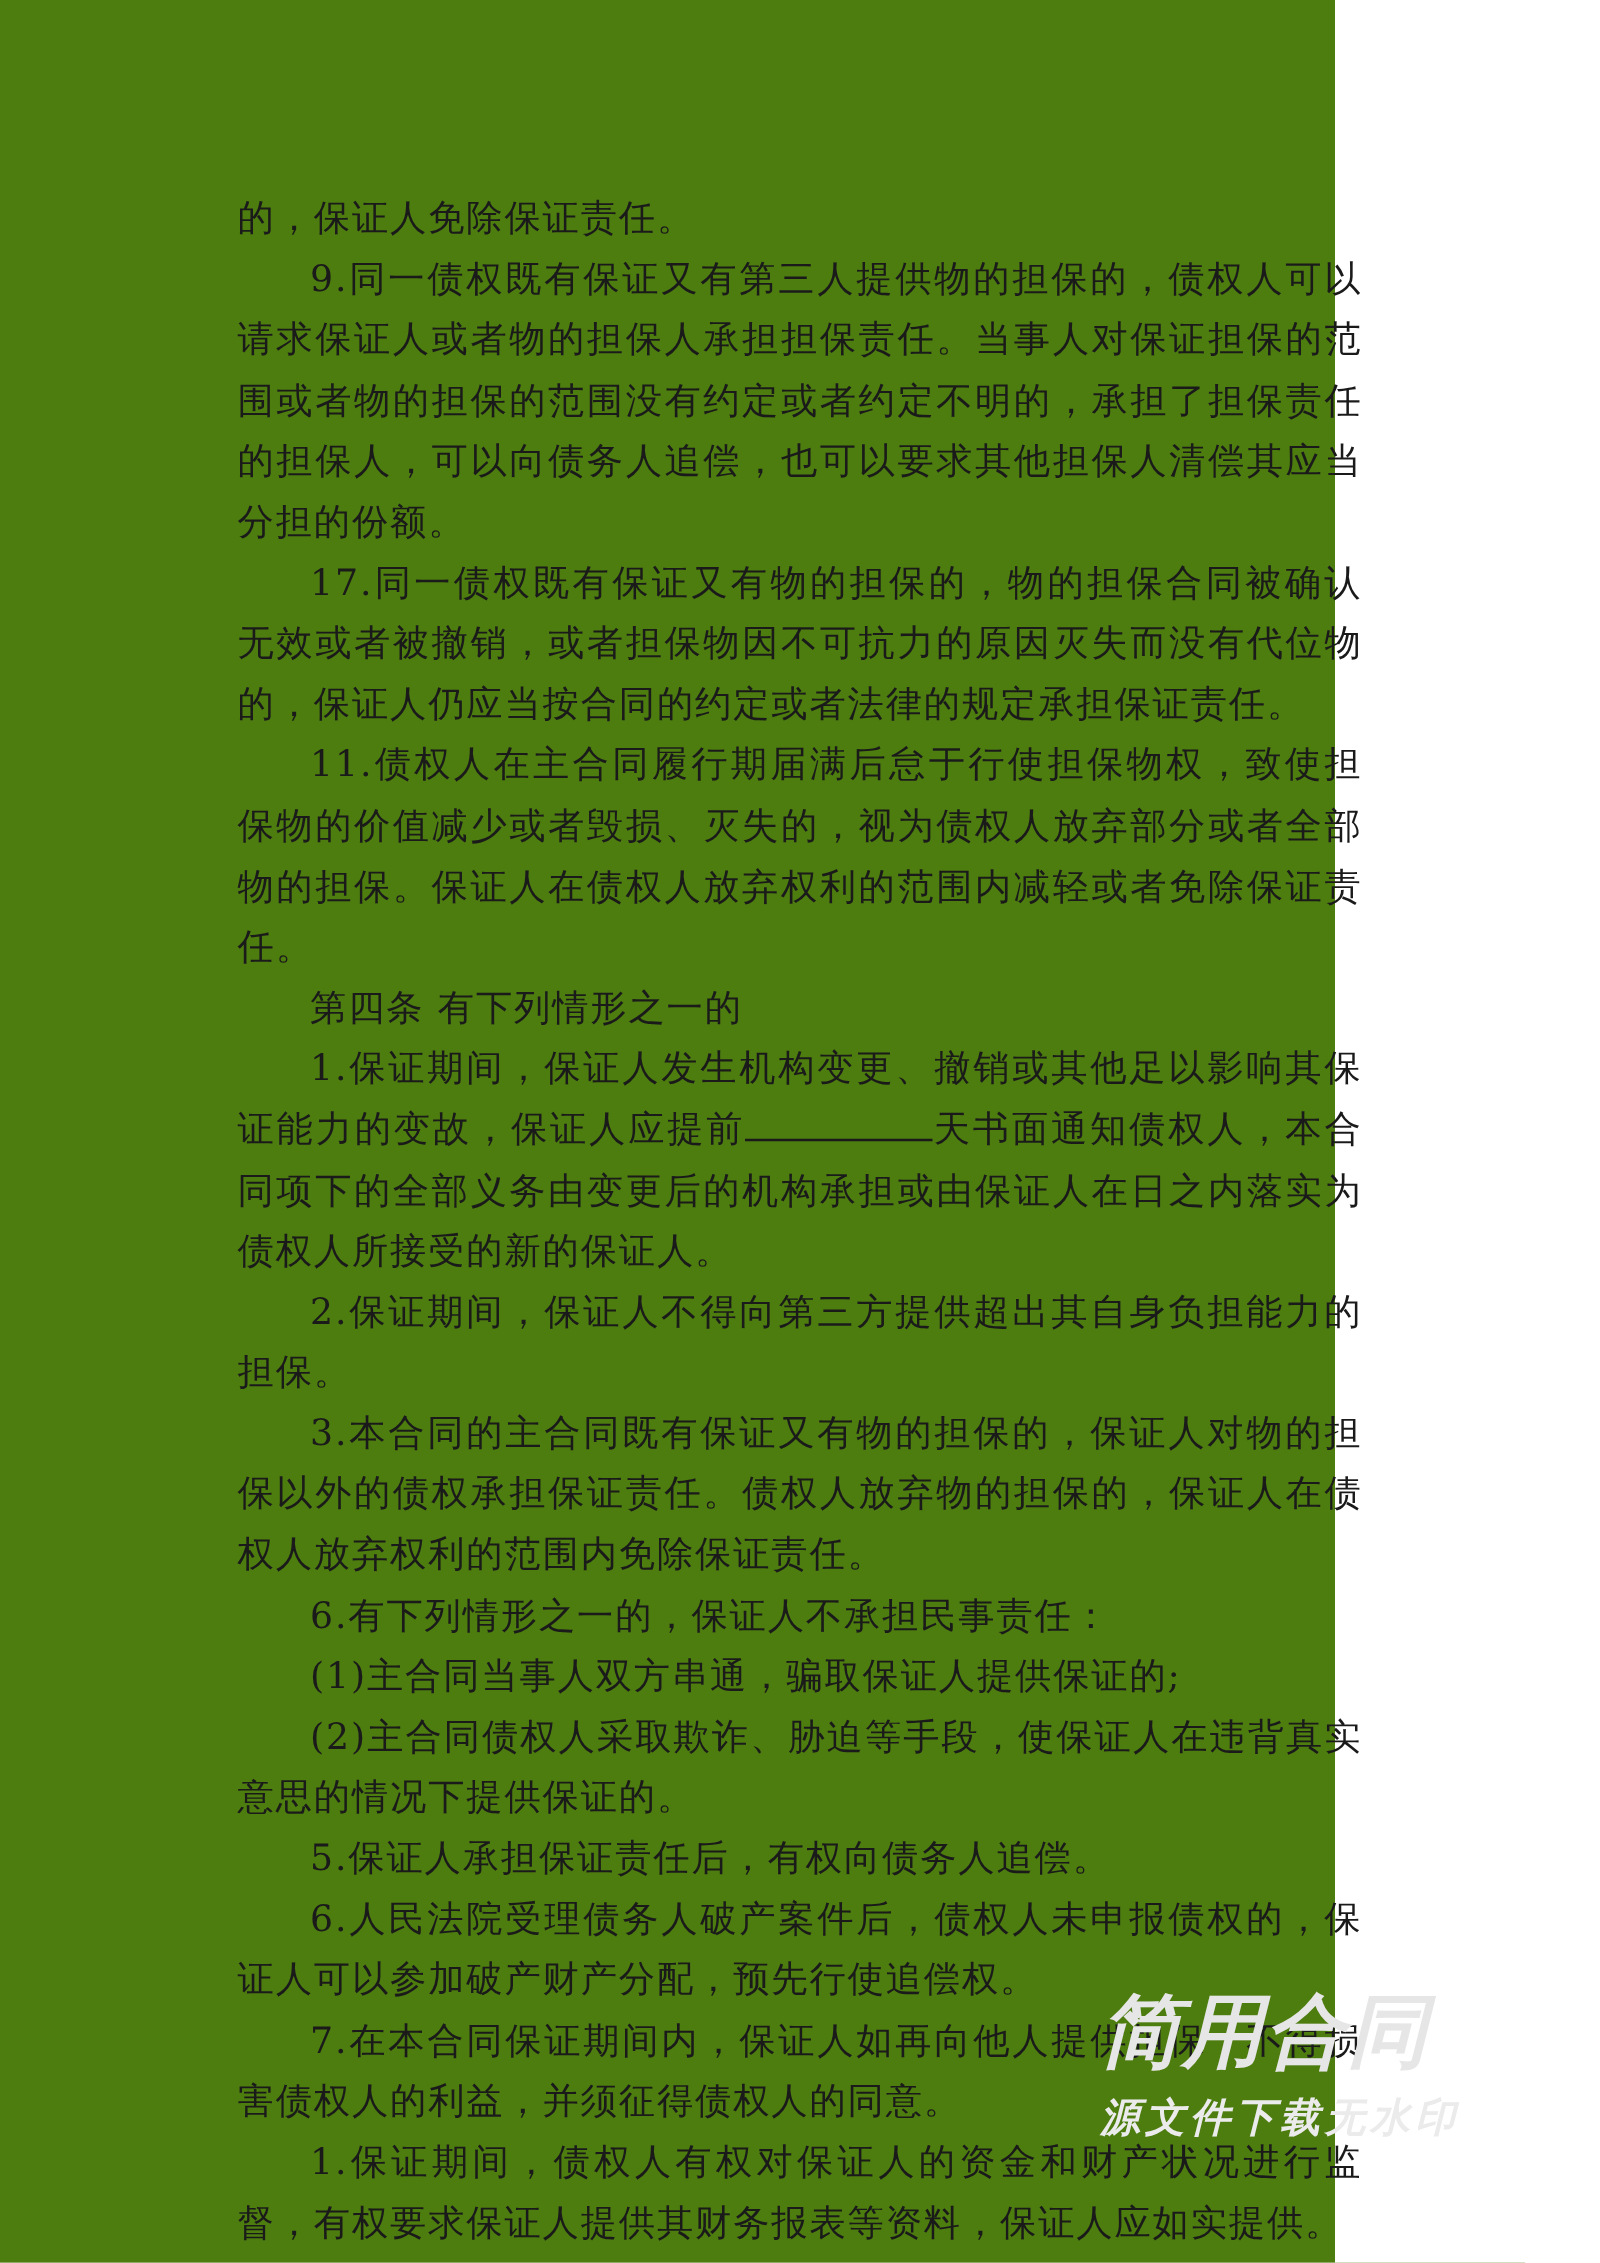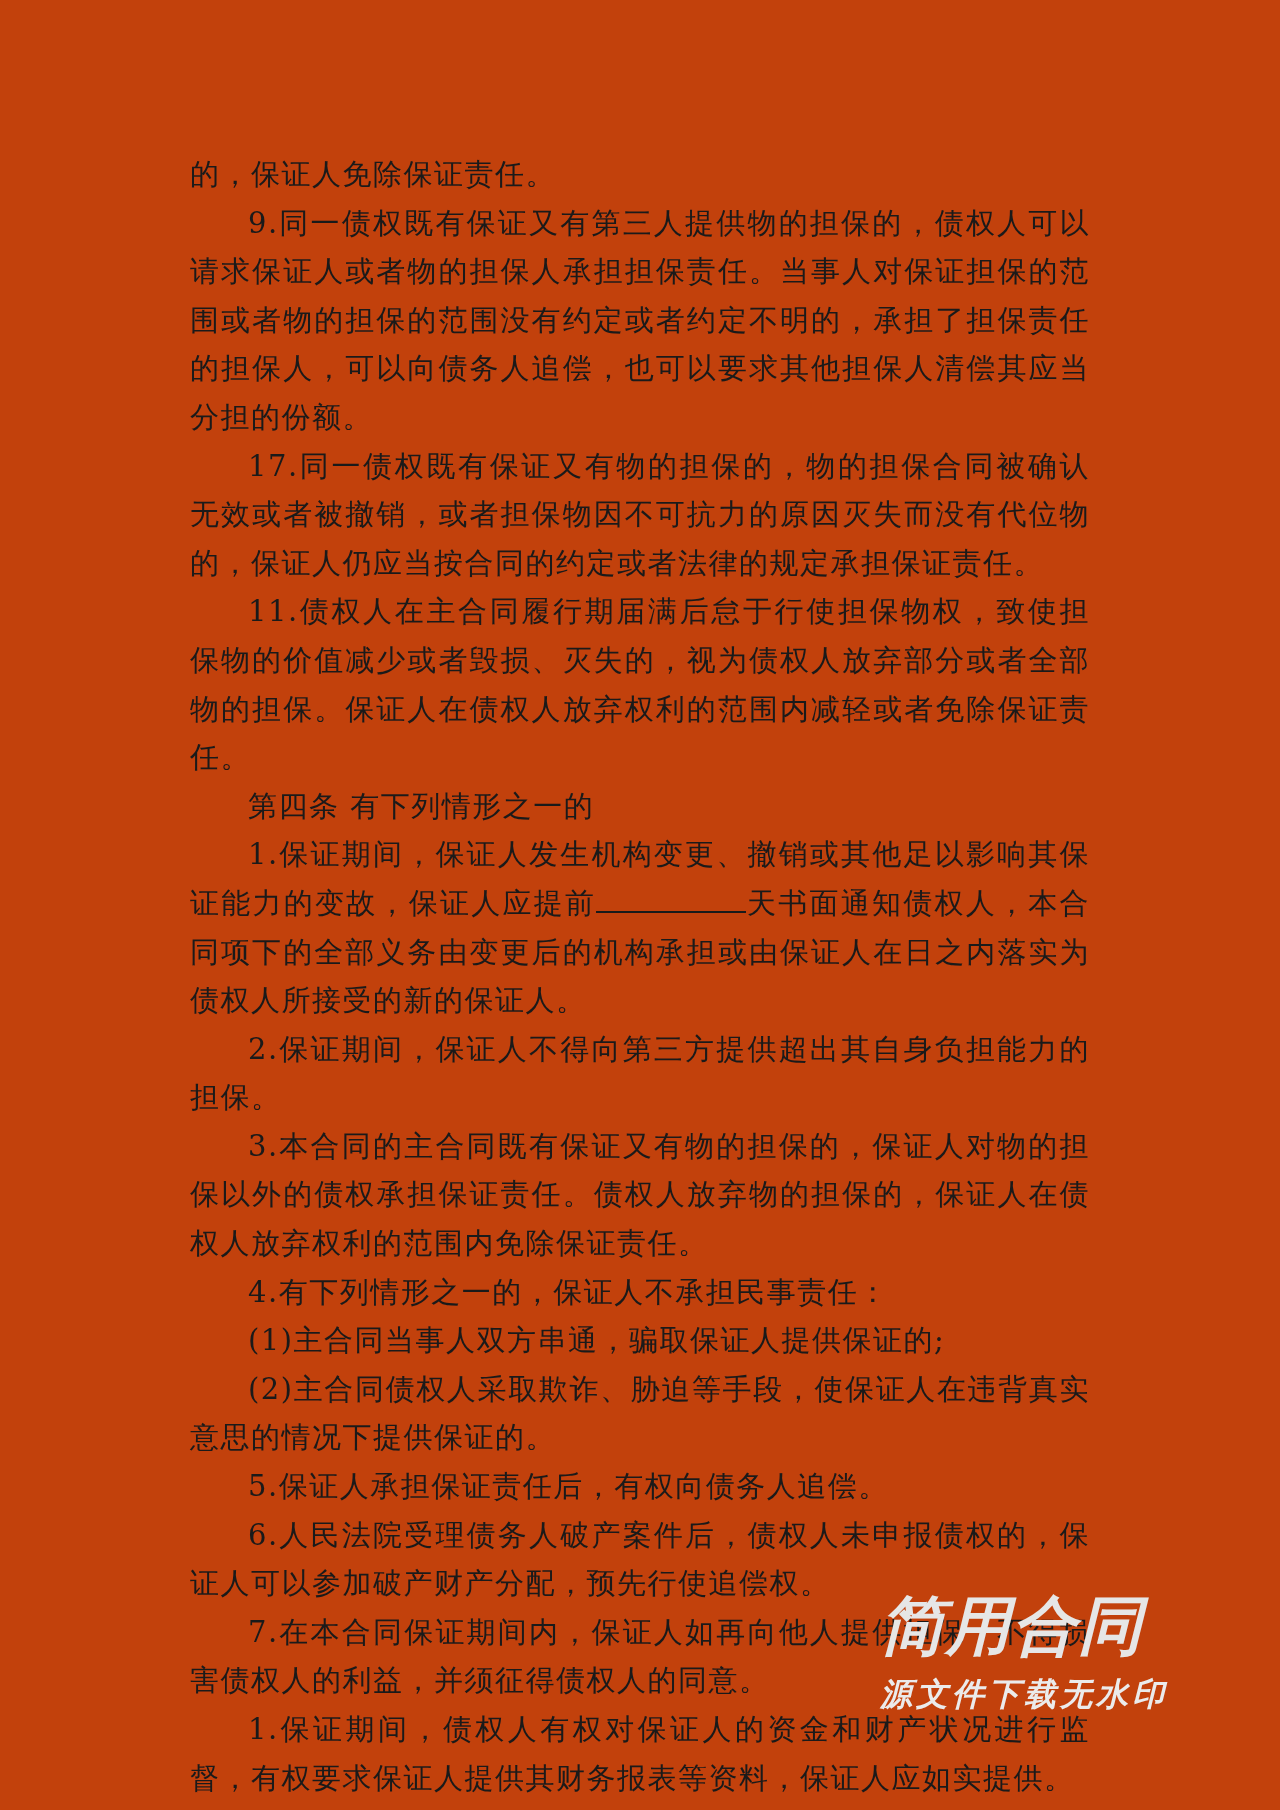--- a/index.html
+++ b/index.html
@@ -17,9 +17,9 @@
       position: absolute;
       left: 0;
       top: 0;
-      width: 1280px;
+      width: 1068px;
       height: 1810px;
-      background: #c2410c;
+      background: #4d7c0f;
     }
     .content {
       position: absolute;

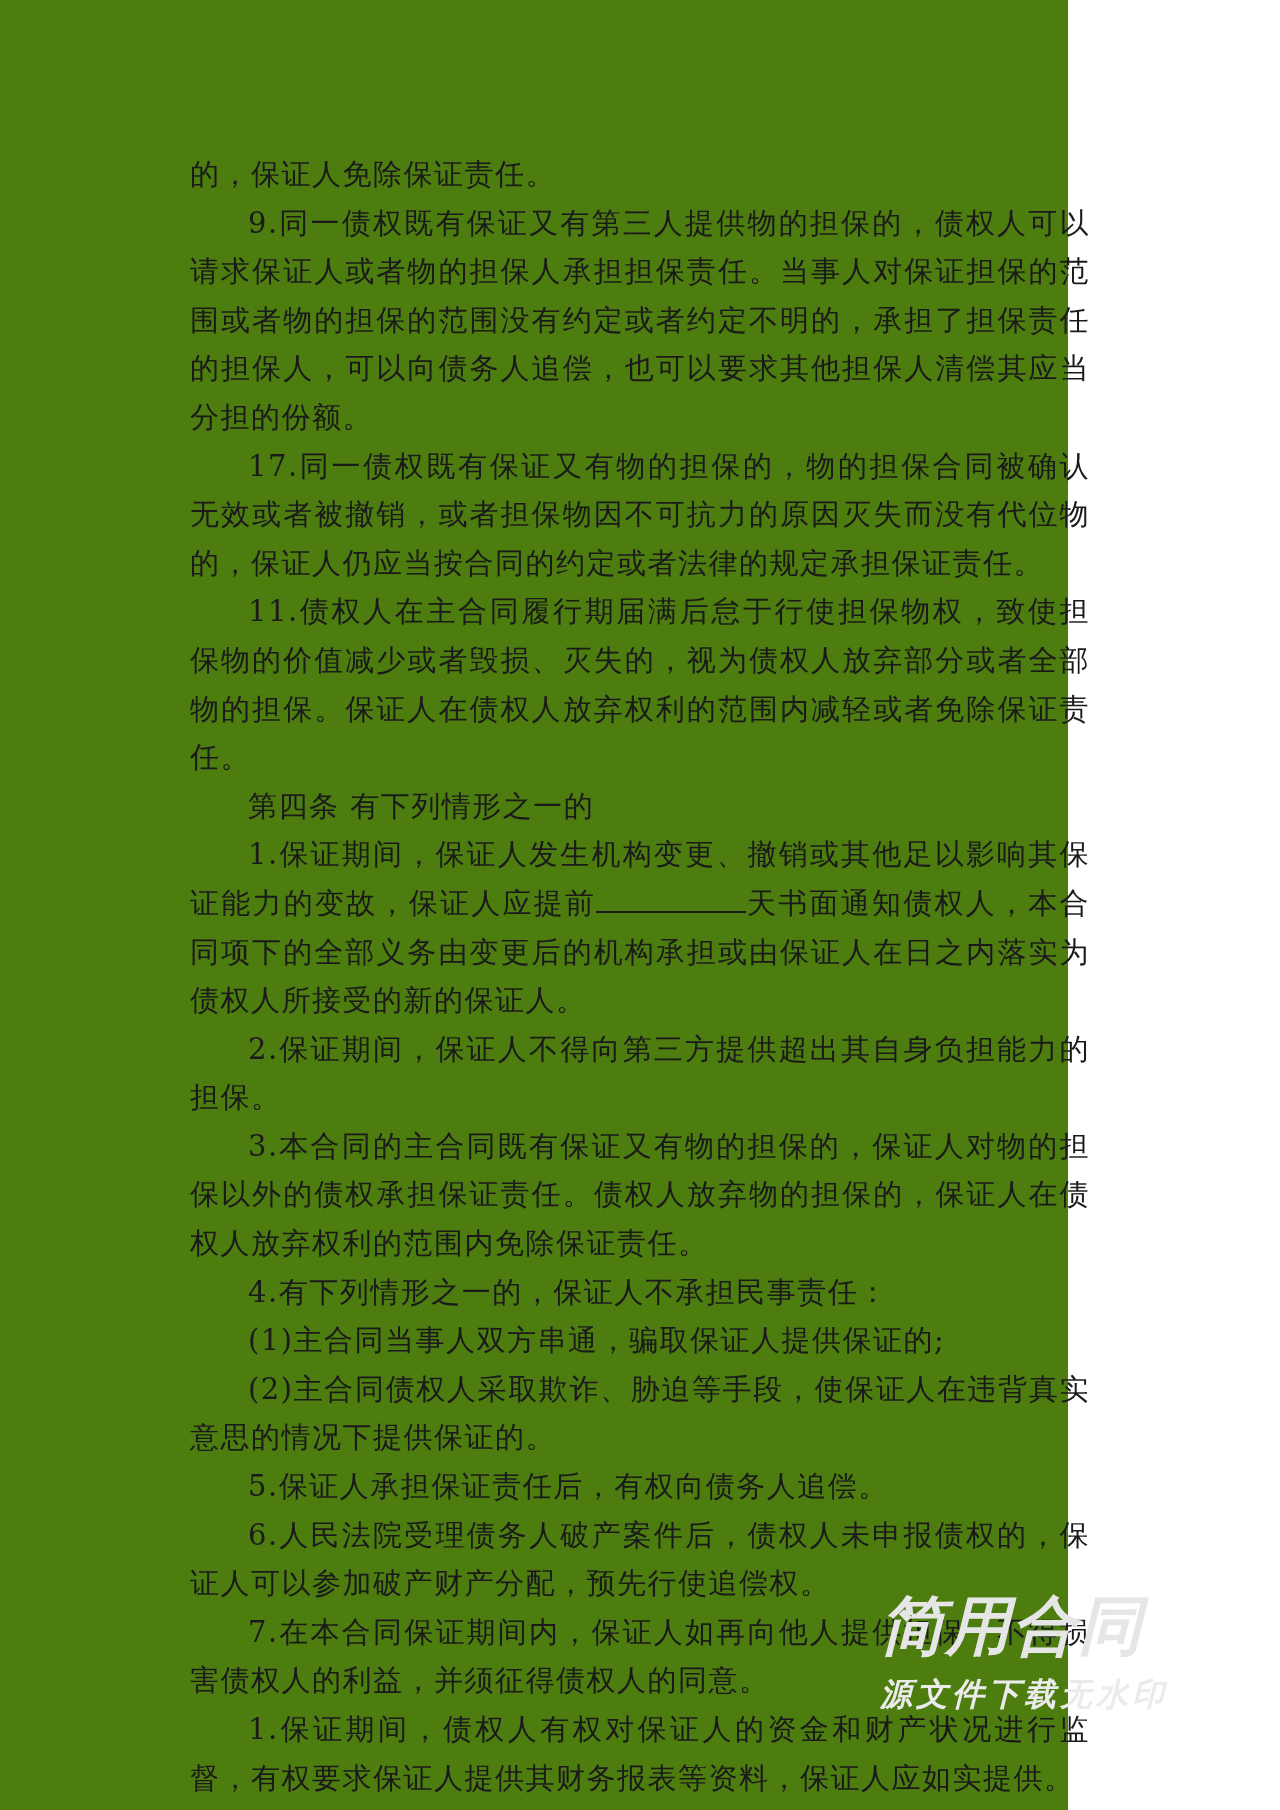--- a/index.html
+++ b/index.html
@@ -88,7 +88,7 @@
     <p class="indent"><span>1.保证期间，保证人发生机构变更、撤销或其他足以影响其保证能力的变故，保证人应提前</span><span class="blank"></span><span>天书面通知债权人，本合同项下的全部义务由变更后的机构承担或由保证人在日之内落实为债权人所接受的新的保证人。</span></p>
     <p class="indent">2.保证期间，保证人不得向第三方提供超出其自身负担能力的担保。</p>
     <p class="indent">3.本合同的主合同既有保证又有物的担保的，保证人对物的担保以外的债权承担保证责任。债权人放弃物的担保的，保证人在债权人放弃权利的范围内免除保证责任。</p>
-    <p class="indent">4.有下列情形之一的，保证人不承担民事责任：</p>
+    <p class="indent">6.有下列情形之一的，保证人不承担民事责任：</p>
     <p class="indent">(1)主合同当事人双方串通，骗取保证人提供保证的;</p>
     <p class="indent">(2)主合同债权人采取欺诈、胁迫等手段，使保证人在违背真实意思的情况下提供保证的。</p>
     <p class="indent">5.保证人承担保证责任后，有权向债务人追偿。</p>

